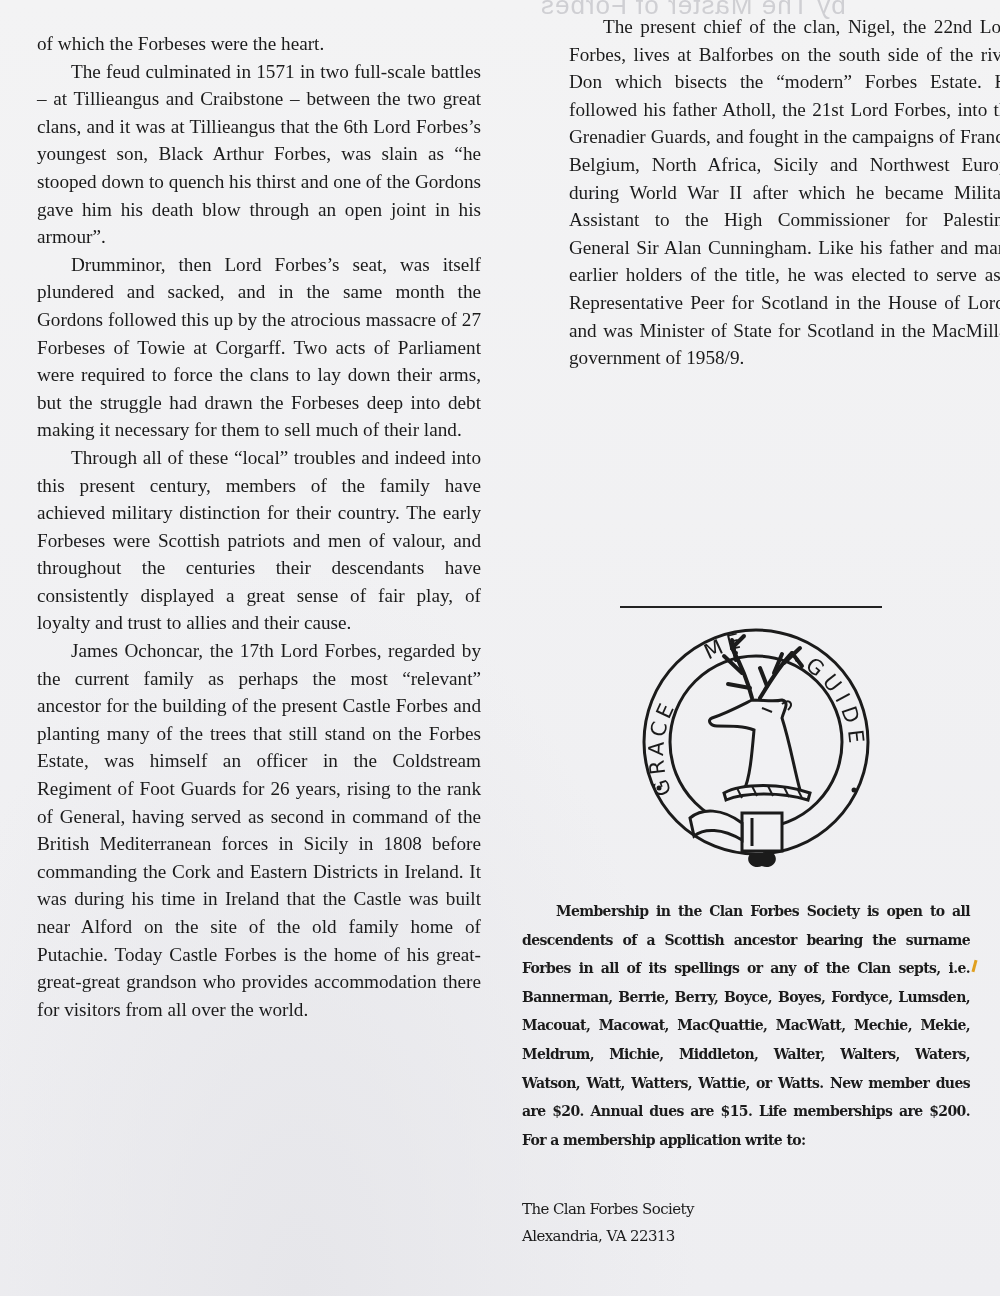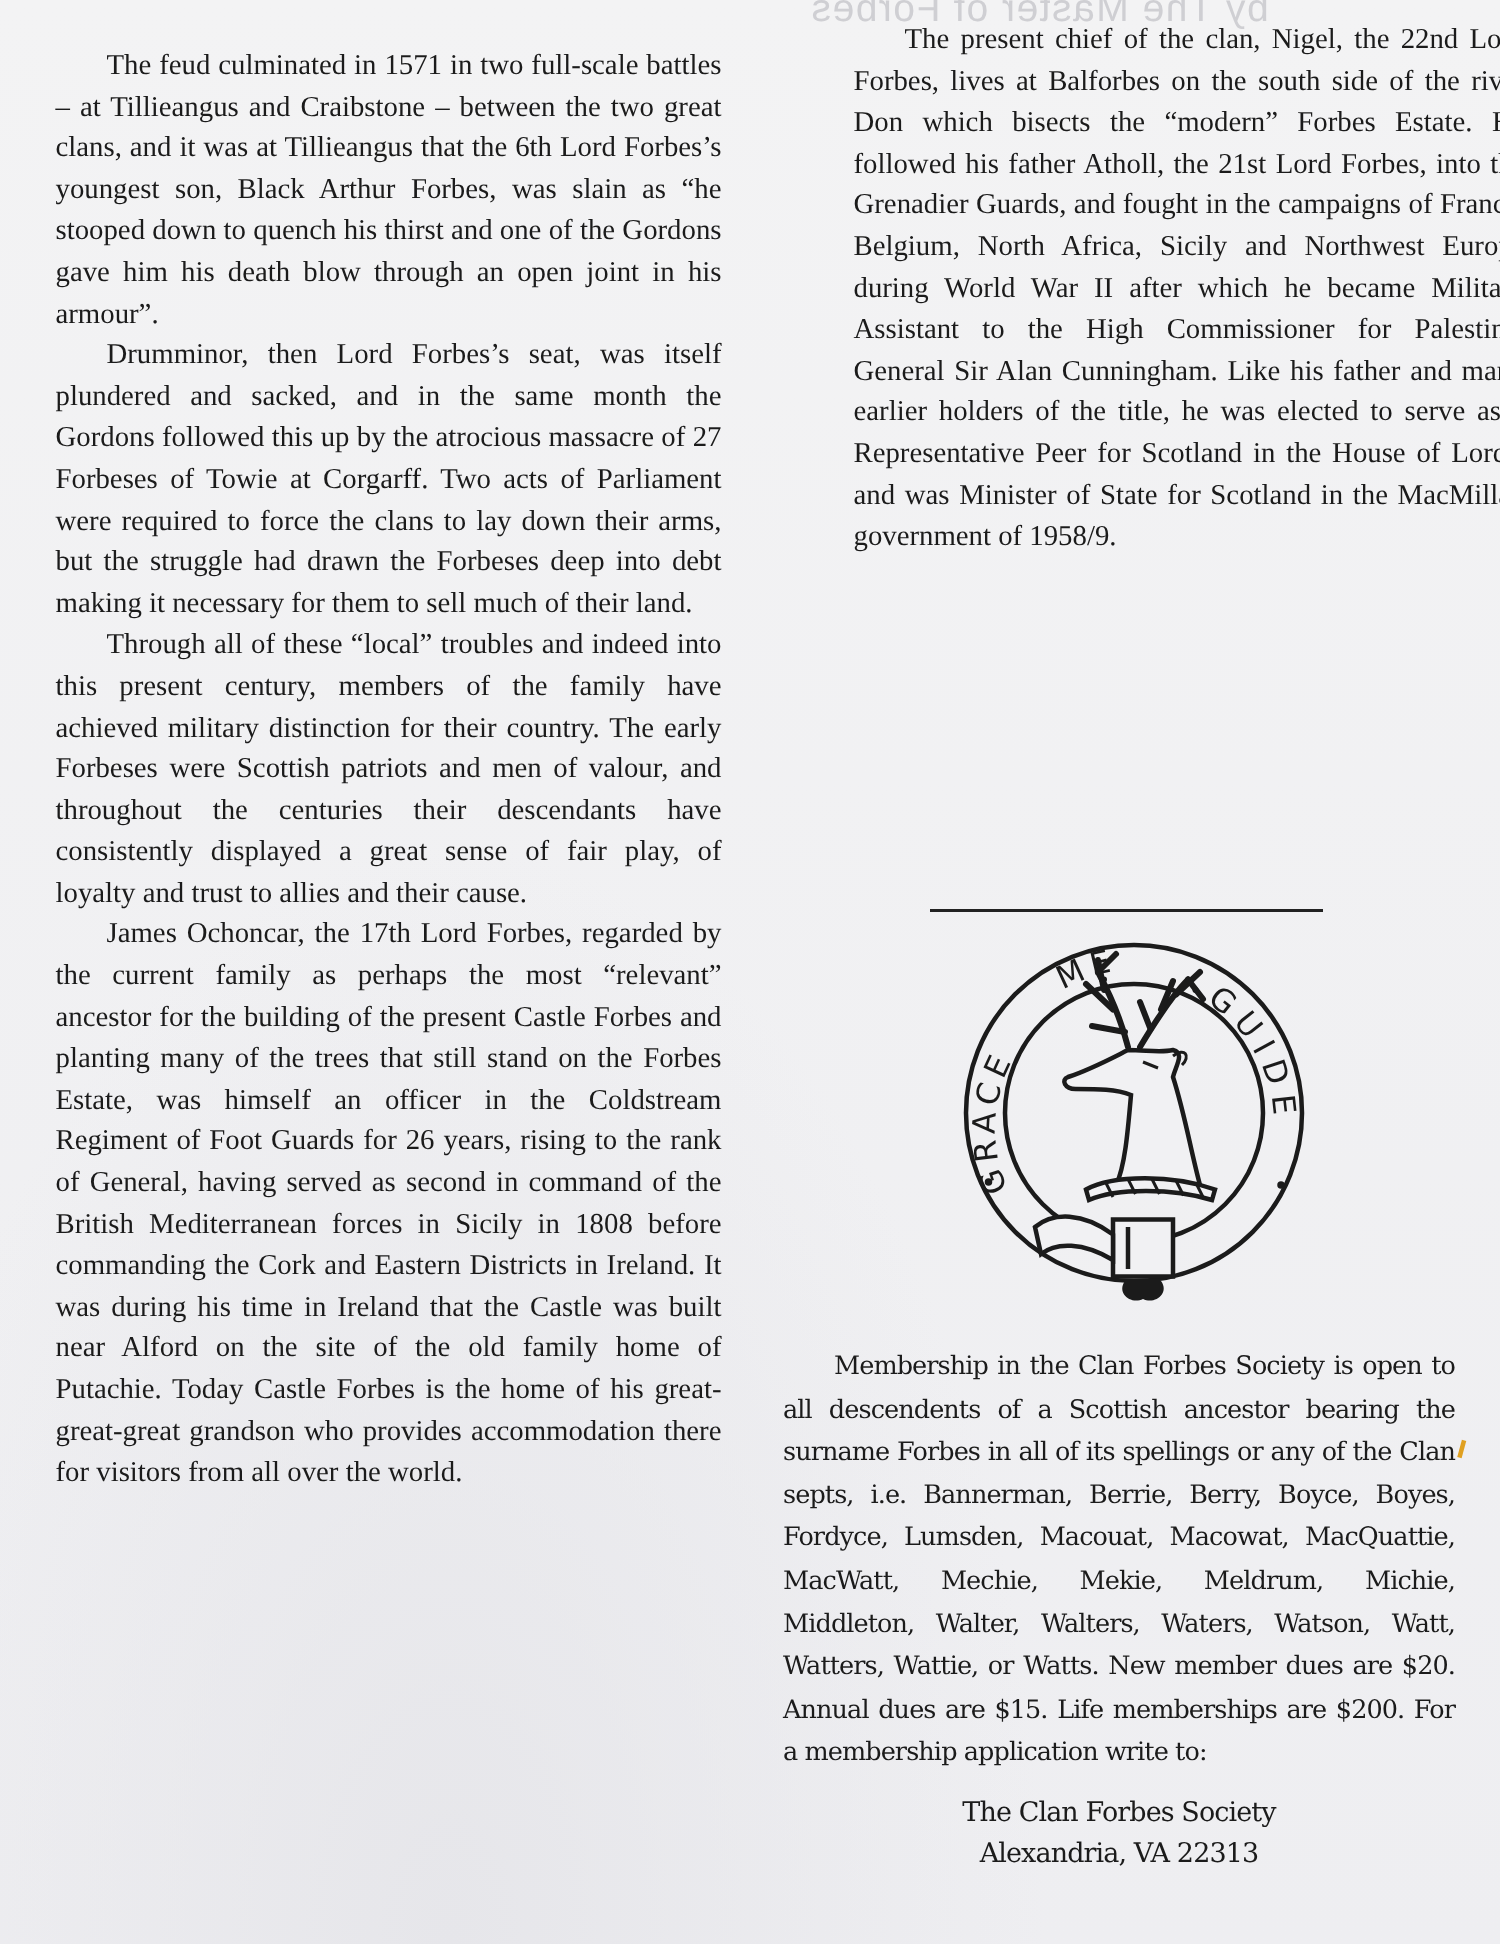--- a/index.html
+++ b/index.html
@@ -70,6 +70,7 @@
   <div class="bleed">by The Master of Forbes</div>
 
   <div class="col col-left">
+    <p>of which the Forbeses were the heart.</p>
     <p class="indent">The feud culminated in 1571 in two full-scale battles – at Tillieangus and Craibstone – between the two great clans, and it was at Tillieangus that the 6th Lord Forbes’s youngest son, Black Arthur Forbes, was slain as “he stooped down to quench his thirst and one of the Gordons gave him his death blow through an open joint in his armour”.</p>
     <p class="indent">Drumminor, then Lord Forbes’s seat, was itself plundered and sacked, and in the same month the Gordons followed this up by the atrocious massacre  of 27 Forbeses of Towie at Corgarff. Two acts of Parliament were required to force the clans to lay down their arms, but the struggle had drawn the Forbeses deep into debt making it necessary for them to sell much of their land.</p>
     <p class="indent">Through all of these “local” troubles and indeed into this present century, members of the family have achieved military distinction for their country. The early Forbeses were Scottish patriots and men of valour, and throughout the centuries their descendants have consistently displayed a great sense of fair play, of loyalty and trust to allies and their cause.</p>

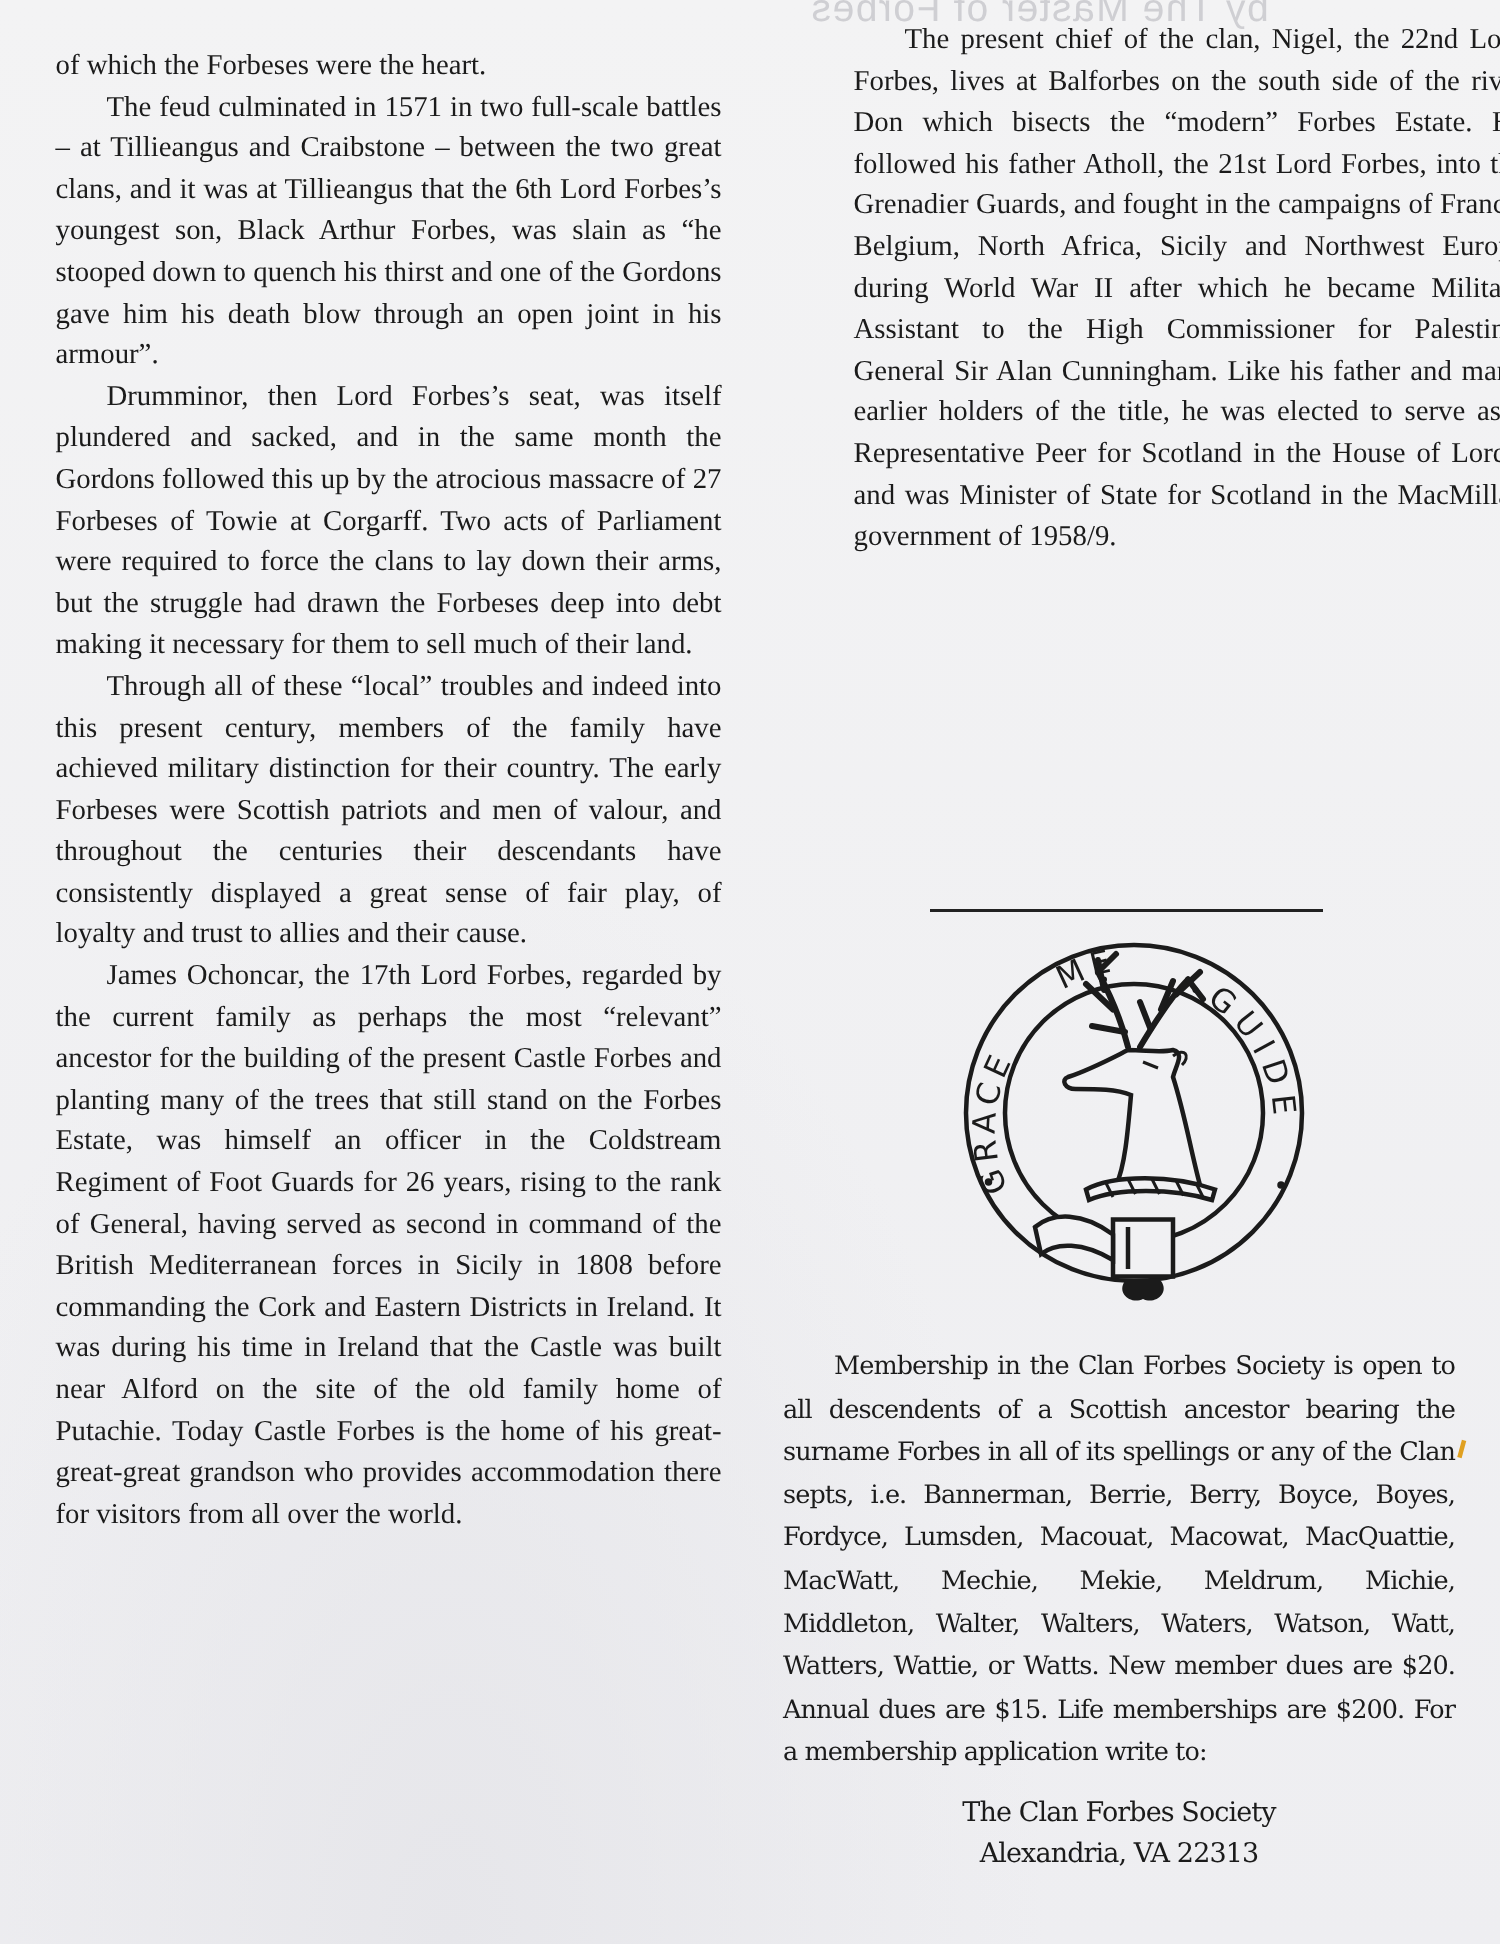--- a/index.html
+++ b/index.html
@@ -42,10 +42,11 @@
     }
     .membership {
       position: absolute; left: 522px; top: 897px; width: 448px;
-      font-size: 17px; line-height: 28.6px;
+      font-size: 14px; line-height: 28.6px;
       text-align: justify;
       font-family: "DejaVu Serif", "Liberation Serif", serif;
       letter-spacing: -0.6px;
+      font-weight: bold;
     }
     .membership p { margin: 0; text-indent: 34px; }
     .address {

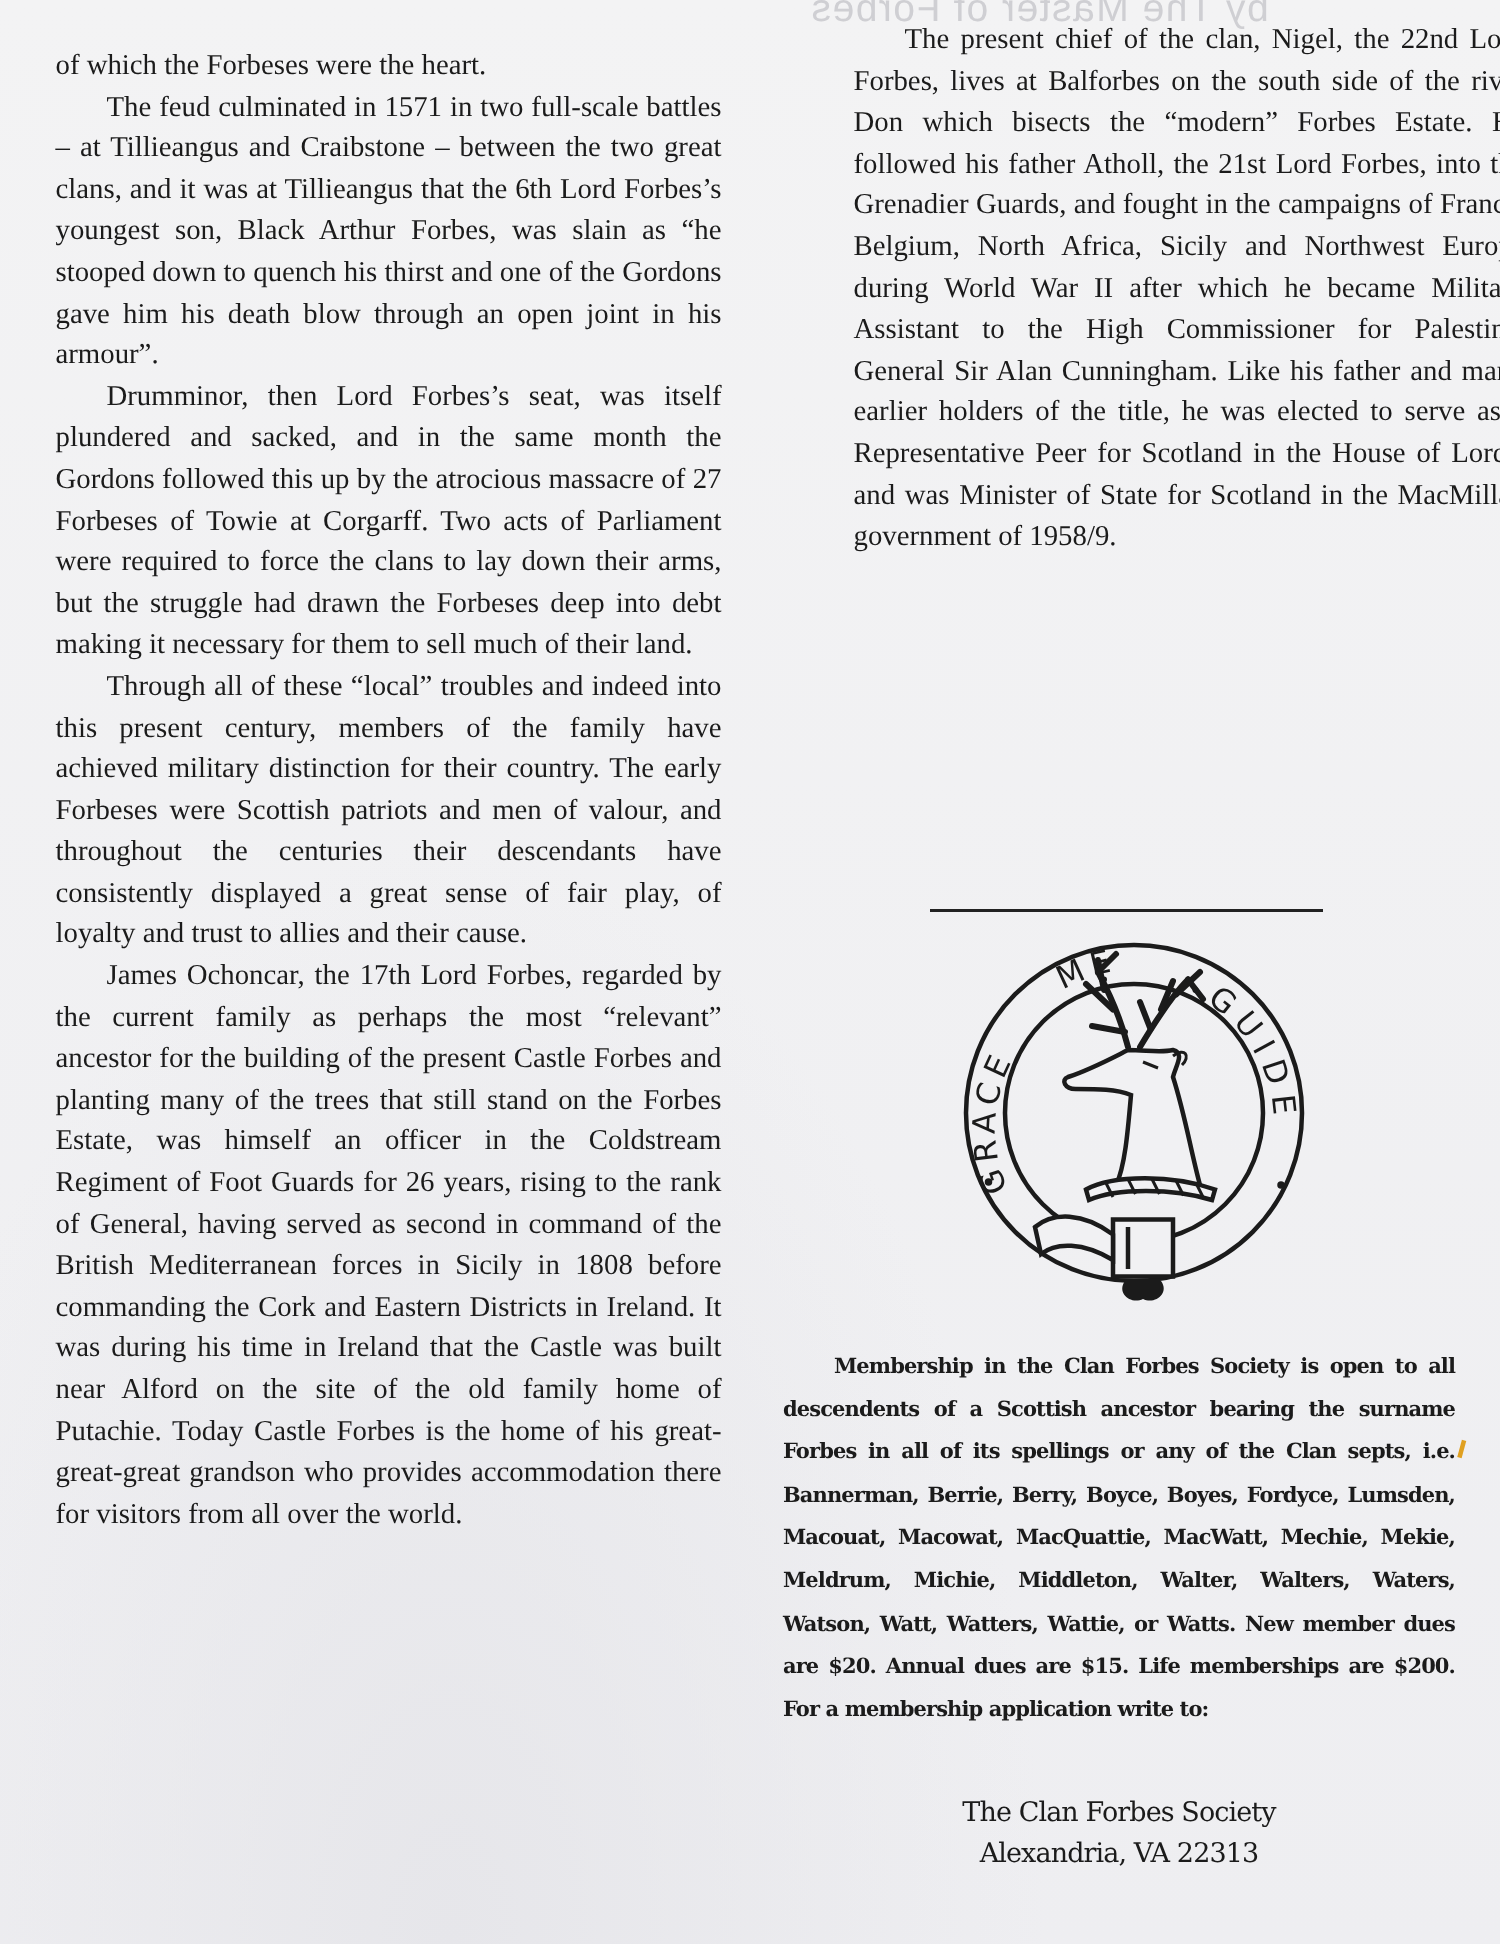--- a/index.html
+++ b/index.html
@@ -51,9 +51,9 @@
     .membership p { margin: 0; text-indent: 34px; }
     .address {
       position: absolute; left: 522px; top: 1196px; width: 448px;
-      text-align: center;
+      text-align: left;
       font-family: "DejaVu Serif", "Liberation Serif", serif;
-      font-size: 18px; line-height: 26.8px;
+      font-size: 15px; line-height: 26.8px;
       letter-spacing: -0.6px;
     }
     .address div { margin: 0; }

